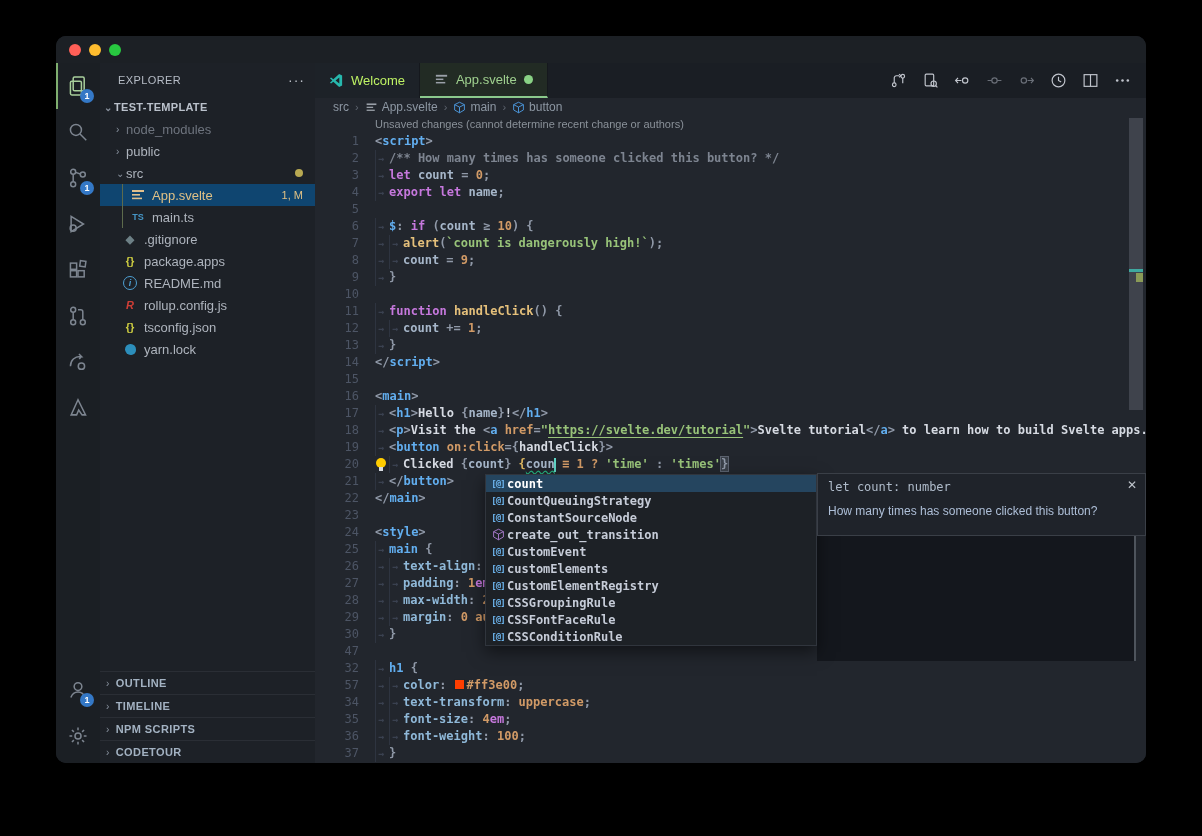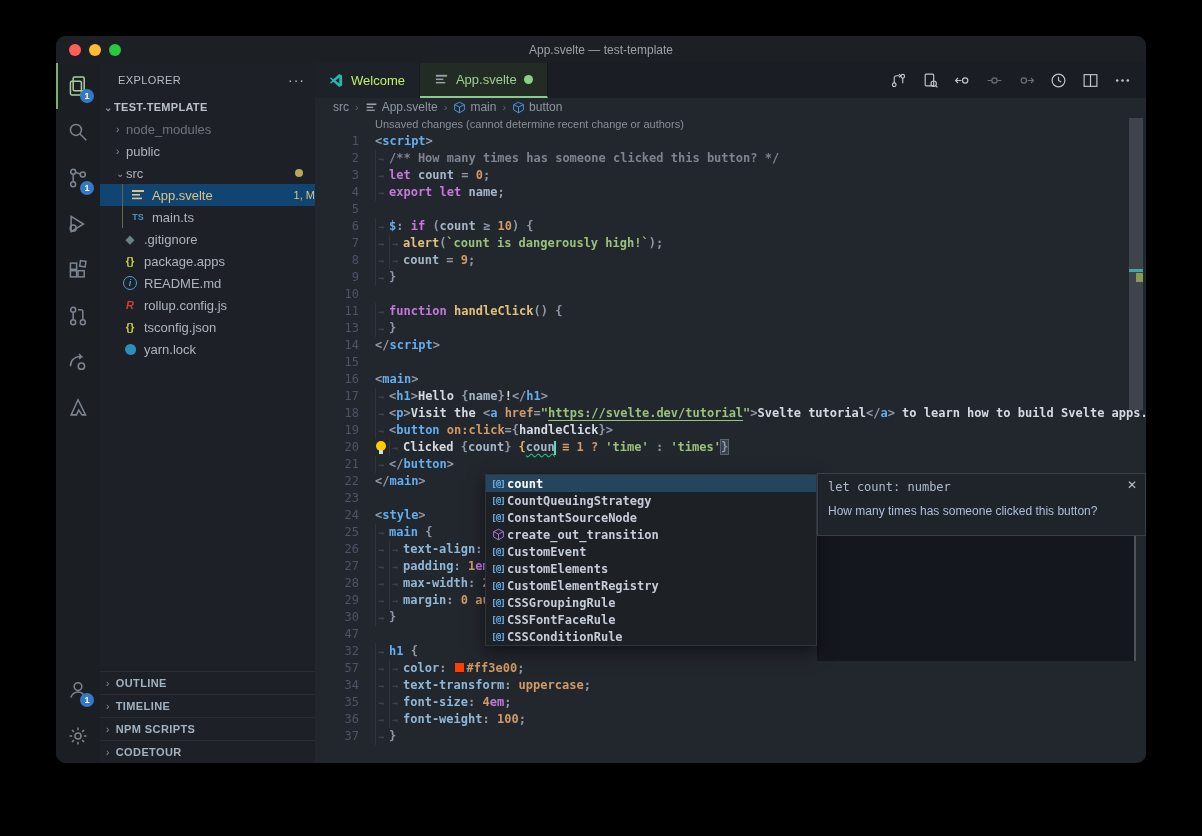--- a/index.html
+++ b/index.html
@@ -107,7 +107,6 @@
       <span class="tl yel"></span>
       <span class="tl grn"></span>
     </div>
-    <div class="win-title">App.svelte — test-template</div>
   </div>
   <div class="main">
     <div class="actbar" id="actbar">

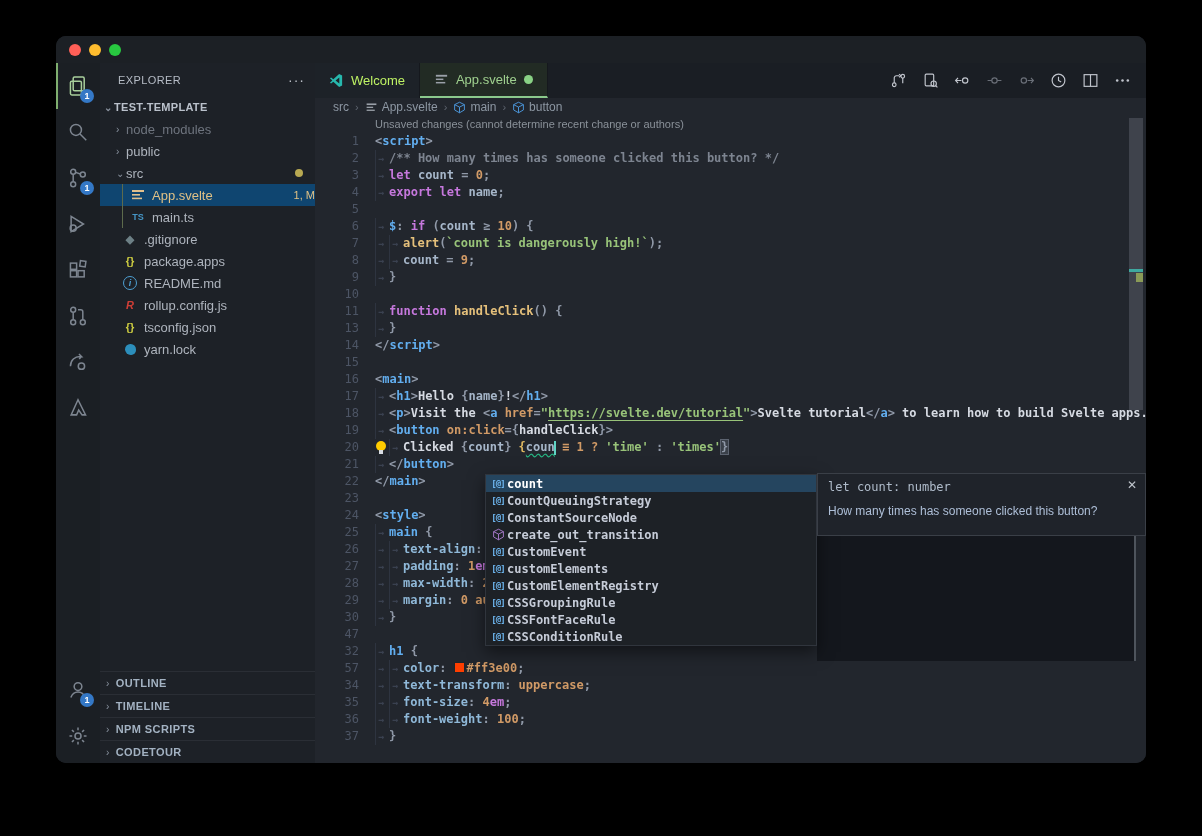--- a/index.html
+++ b/index.html
@@ -35,7 +35,7 @@
   .trow.dim .flabel{color:#6e747e;}
   .trow.sel{background:#0f4570;}
   .trow.sel .flabel{color:#e0c185;}
-  .trow .badge{margin-left:auto;color:#e0c185;font-size:11px;}
+  .trow .badge{margin-left:auto;margin-right:12px;color:#e0c185;font-size:11px;}
   .trow .dot{margin-left:auto;margin-right:12px;width:8px;height:8px;border-radius:50%;background:#b8a952;}
   .trow .guide{position:absolute;left:22px;top:0;bottom:0;width:1px;background:#5d6b4c;}
   .sb-sections{position:absolute;left:0;right:0;bottom:0;}

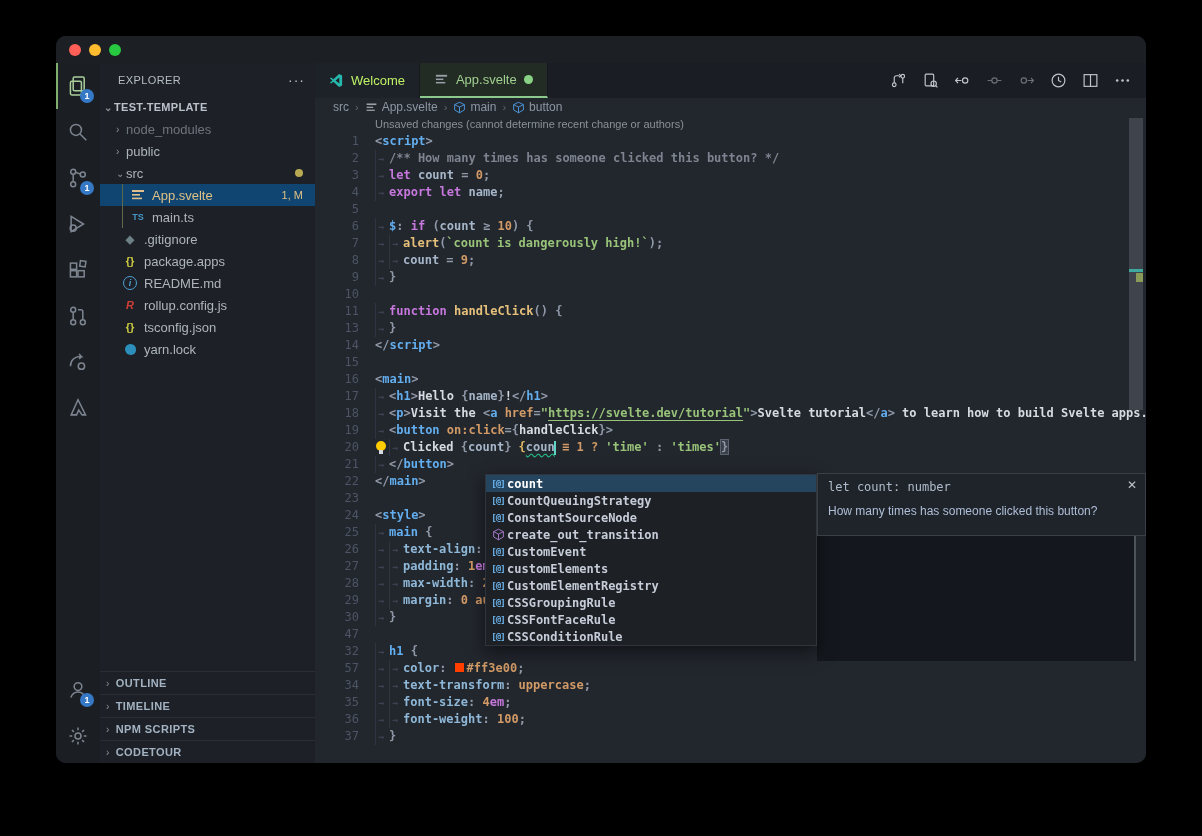--- a/index.html
+++ b/index.html
@@ -402,6 +402,7 @@
             <div class="row"><span class="ln">9</span><span class="lc"><span class="ind">→</span><span class="tk-pn">}</span></span></div>
             <div class="row"><span class="ln">10</span><span class="lc"></span></div>
             <div class="row"><span class="ln">11</span><span class="lc"><span class="ind">→</span><span class="tk-kw">function </span><span class="tk-fn">handleClick</span><span class="tk-pn">() {</span></span></div>
+            <div class="row"><span class="ln">12</span><span class="lc"><span class="ind">→</span><span class="ind">→</span><span class="tk-var">count </span><span class="tk-pn">+= </span><span class="tk-num">1</span><span class="tk-pn">;</span></span></div>
             <div class="row"><span class="ln">13</span><span class="lc"><span class="ind">→</span><span class="tk-pn">}</span></span></div>
             <div class="row"><span class="ln">14</span><span class="lc"><span class="tk-pn">&lt;/</span><span class="tk-tag">script</span><span class="tk-pn">&gt;</span></span></div>
             <div class="row"><span class="ln">15</span><span class="lc"></span></div>

